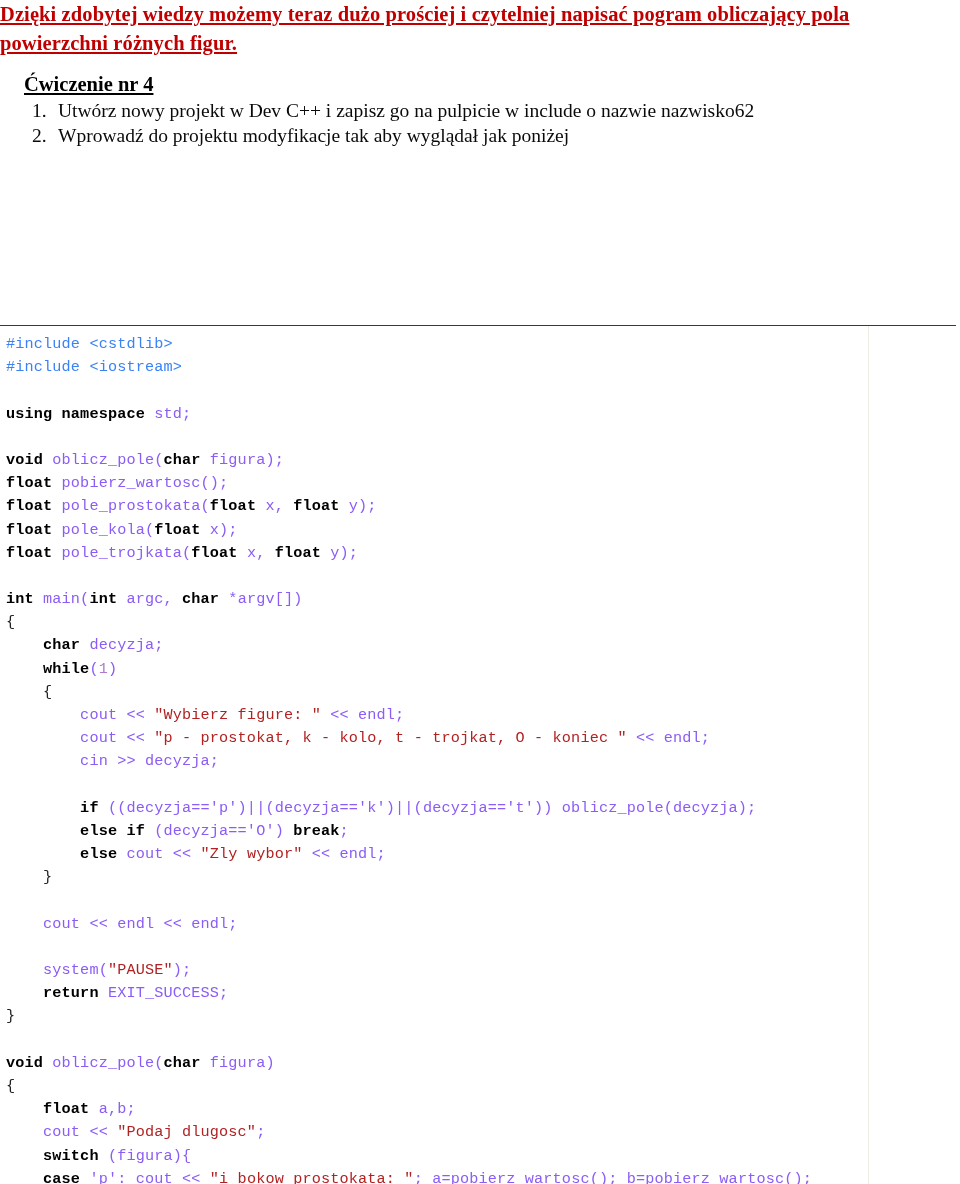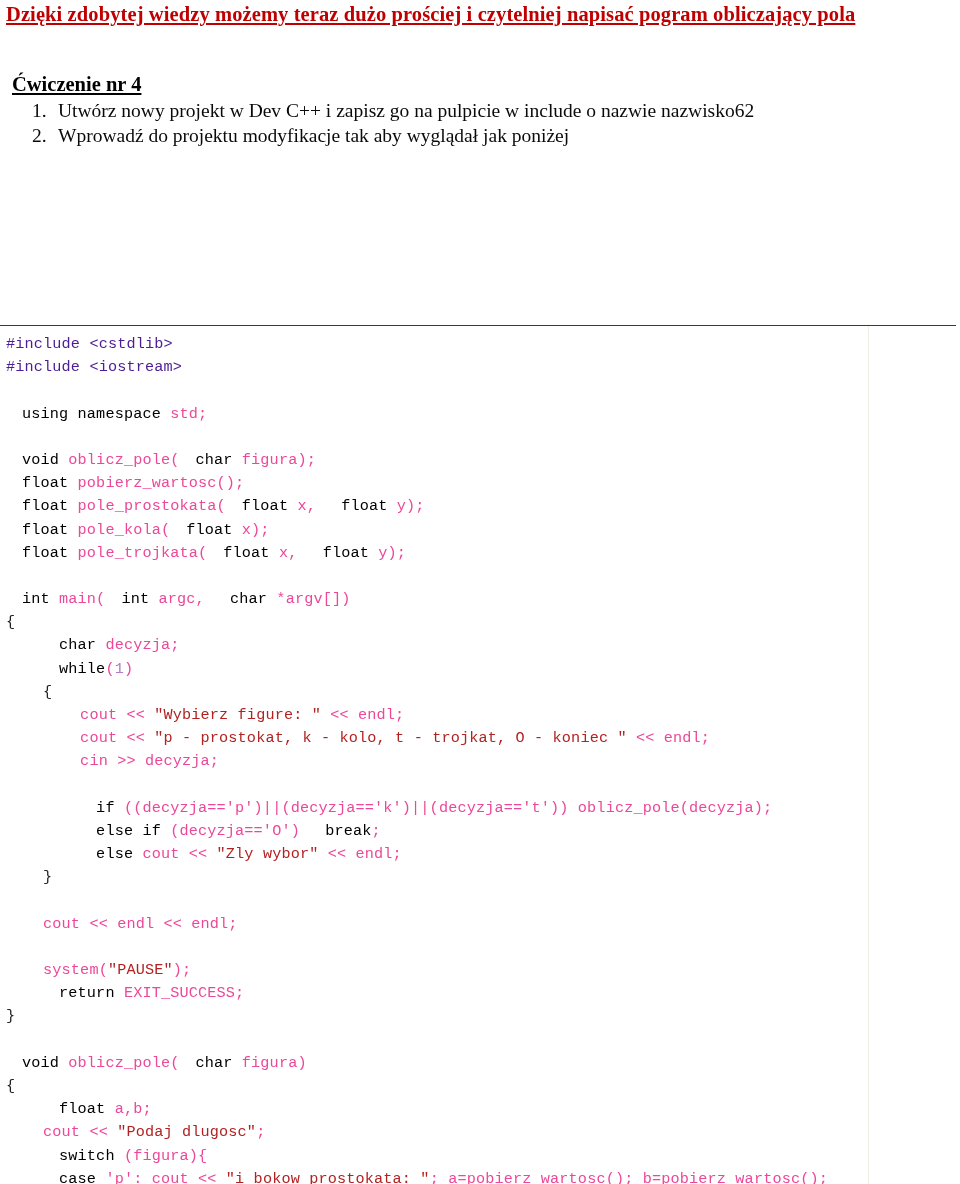--- a/index.html
+++ b/index.html
@@ -19,7 +19,7 @@
   
   .doc-head {
     position: absolute;
-    left: 6px;
+    left: 0;
     top: 0px;
     width: 950px;
   }

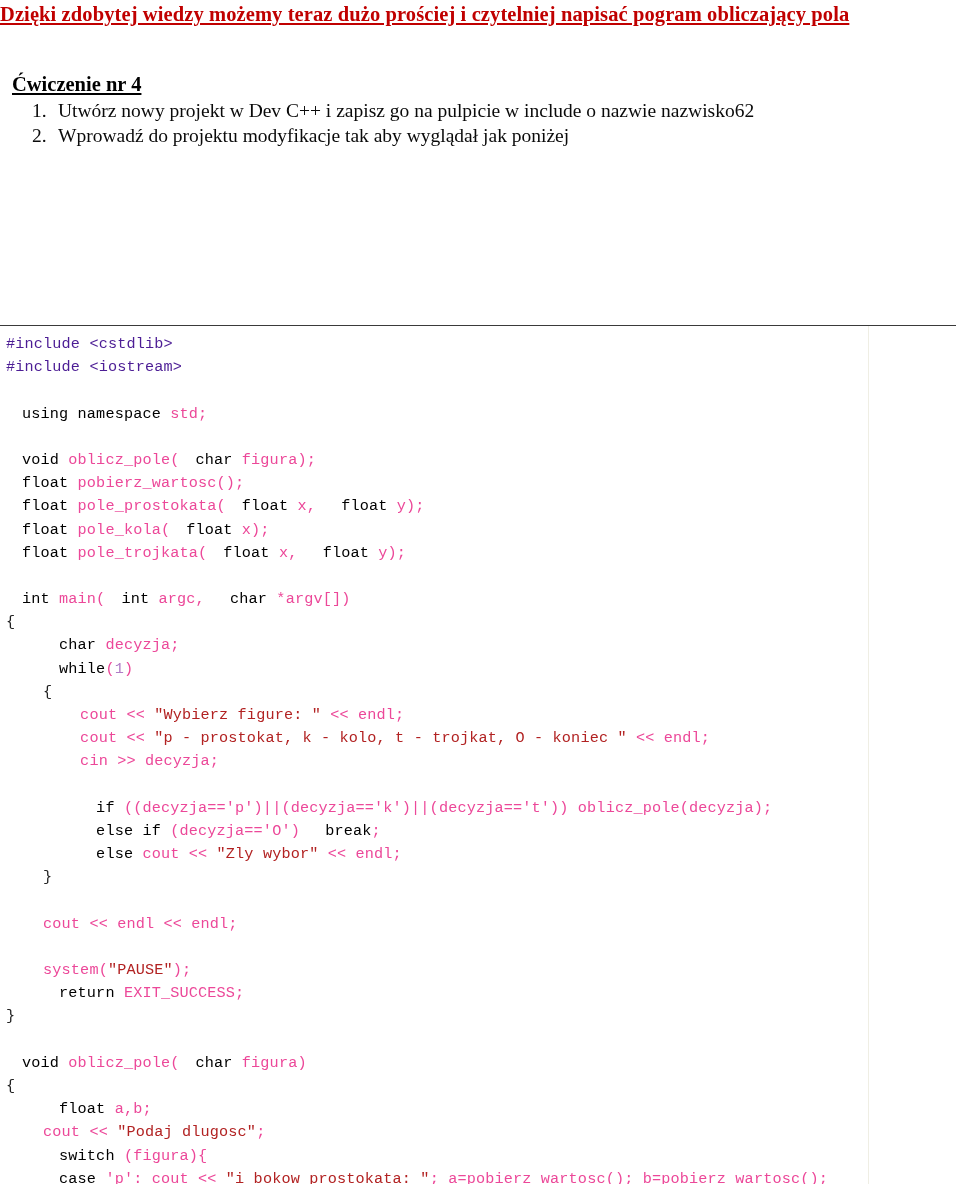--- a/index.html
+++ b/index.html
@@ -131,6 +131,7 @@
 <div class="doc-head">
   <p class="intro-para">
     <span class="ln">Dzięki zdobytej wiedzy możemy teraz dużo prościej i czytelniej napisać pogram obliczający pola</span>
+    <span class="ln">powierzchni różnych figur.</span>
   </p>
 </div>
 

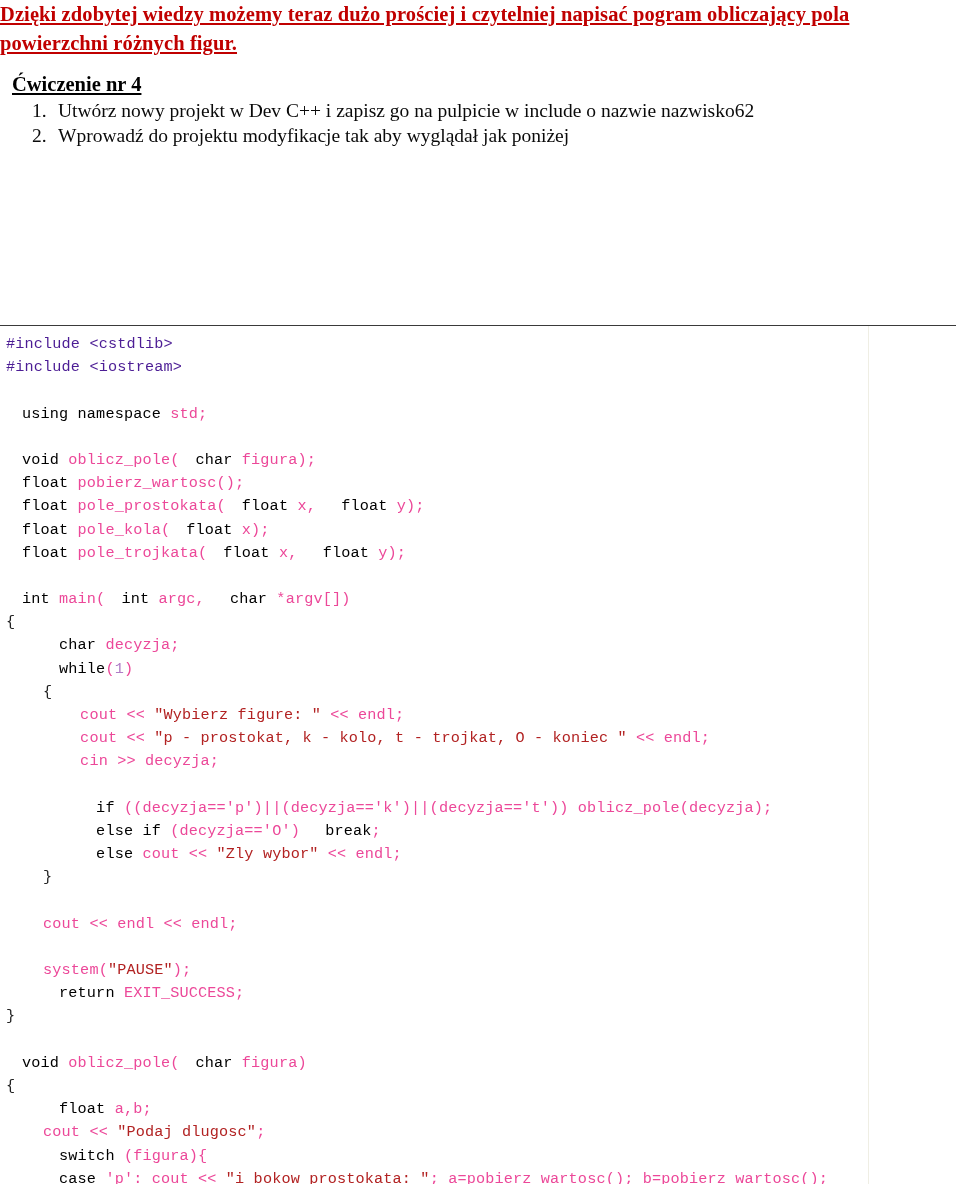--- a/index.html
+++ b/index.html
@@ -44,7 +44,7 @@
     margin: 0;
     padding: 0;
     position: absolute;
-    left: 12px;
+    left: 24px;
     top: 72px;
     font-family: "Liberation Serif", serif;
     font-weight: bold;

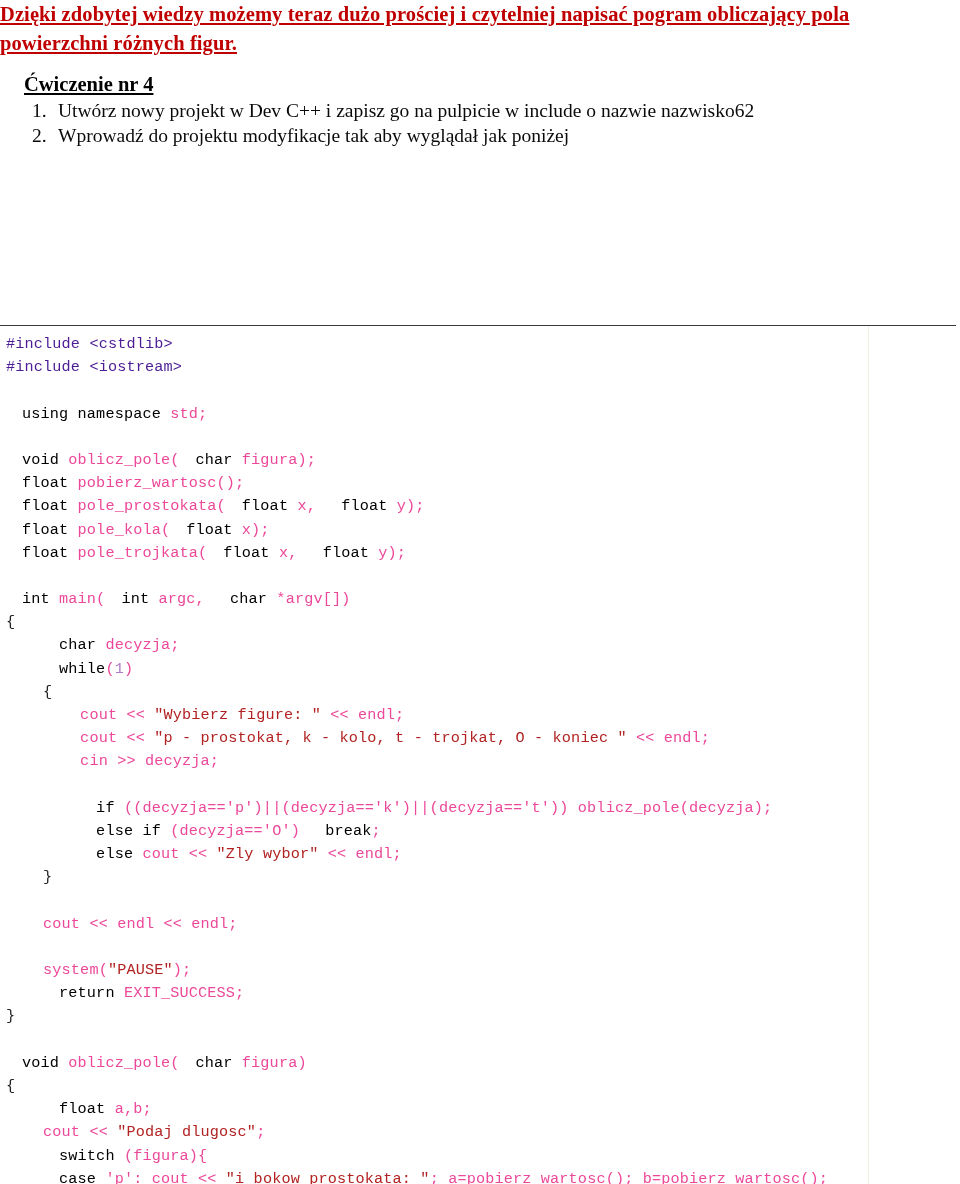--- a/index.html
+++ b/index.html
@@ -118,7 +118,7 @@
     height: 23.2px;
     white-space: pre;
   }
-  .tok-pre   { color: #4c1d95; font-weight: normal; }  
+  .tok-pre   { color: #3b82f6; font-weight: normal; }  
   .tok-kw    { color: #000000; font-weight: normal; margin-left: 16px; }    
   .tok-plain { color: #ec4899; font-weight: normal; }  
   .tok-str   { color: #B22222; font-weight: normal; }  

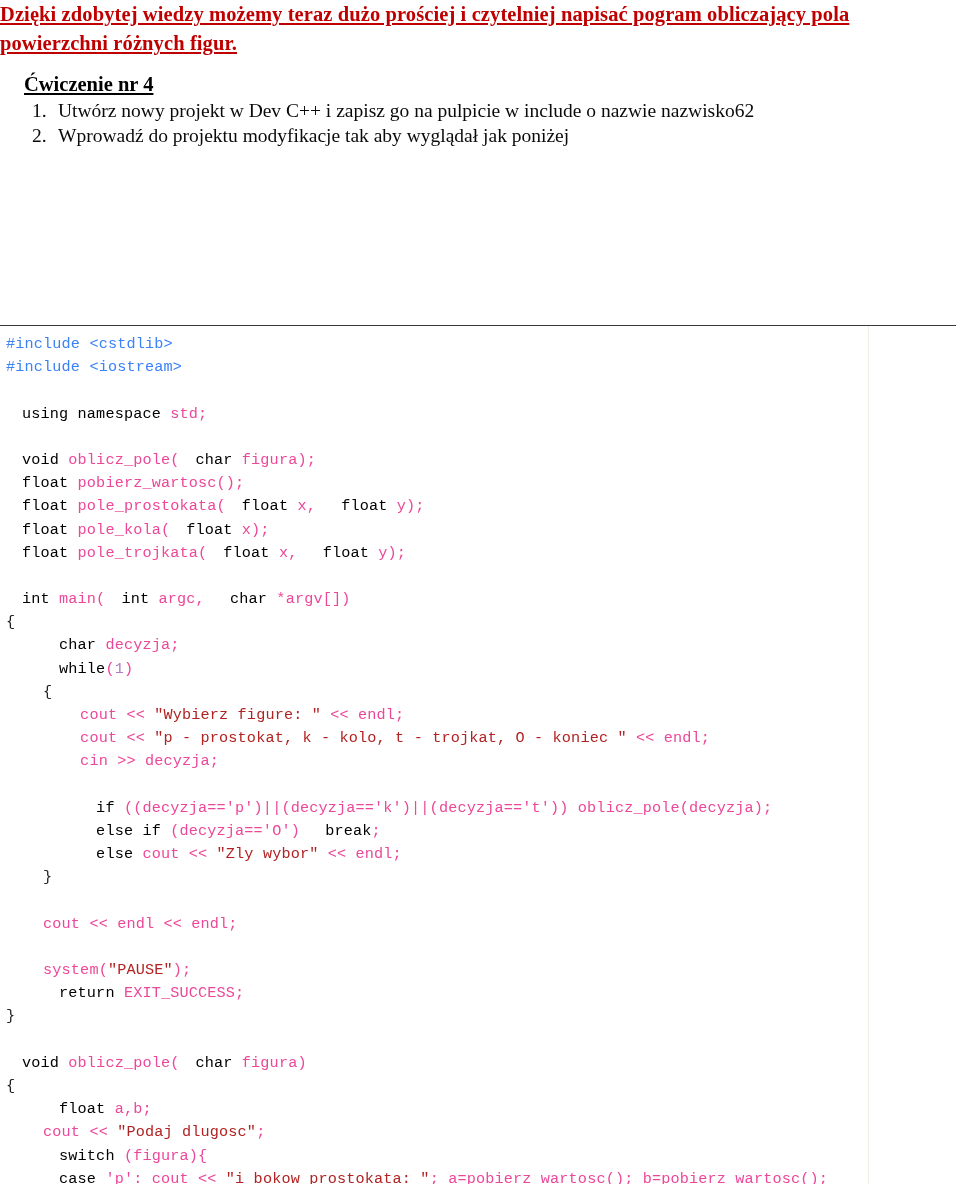--- a/index.html
+++ b/index.html
@@ -119,7 +119,7 @@
     white-space: pre;
   }
   .tok-pre   { color: #3b82f6; font-weight: normal; }  
-  .tok-kw    { color: #000000; font-weight: normal; margin-left: 16px; }    
+  .tok-kw    { color: #000000; font-weight: bold; }    
   .tok-plain { color: #ec4899; font-weight: normal; }  
   .tok-str   { color: #B22222; font-weight: normal; }  
   .tok-num   { color: #B07CC6; font-weight: normal; }  

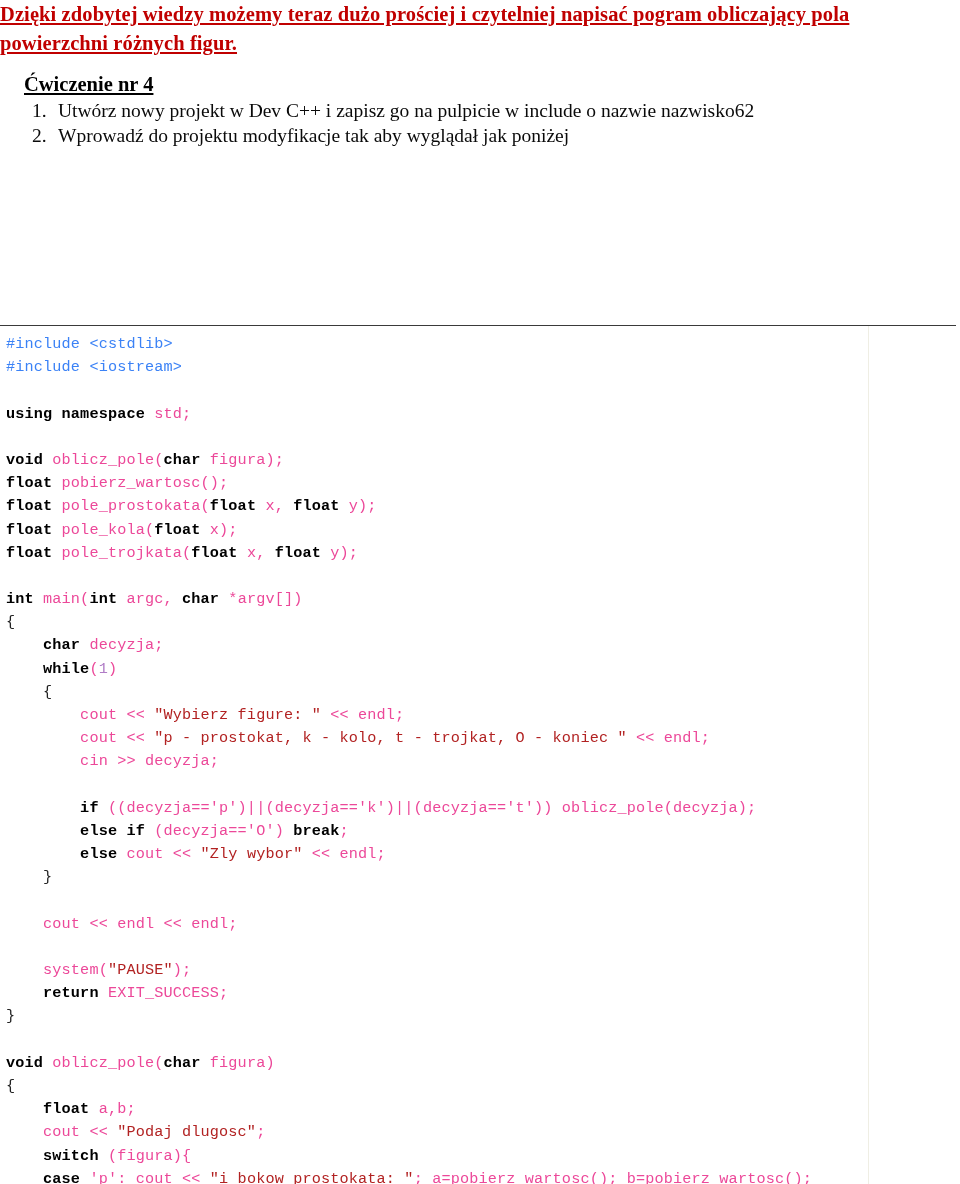--- a/index.html
+++ b/index.html
@@ -120,7 +120,7 @@
   }
   .tok-pre   { color: #3b82f6; font-weight: normal; }  
   .tok-kw    { color: #000000; font-weight: bold; }    
-  .tok-plain { color: #ec4899; font-weight: normal; }  
+  .tok-plain { color: #8b5cf6; font-weight: normal; }  
   .tok-str   { color: #B22222; font-weight: normal; }  
   .tok-num   { color: #B07CC6; font-weight: normal; }  
   .tok-brace { color: #222222; font-weight: normal; }

